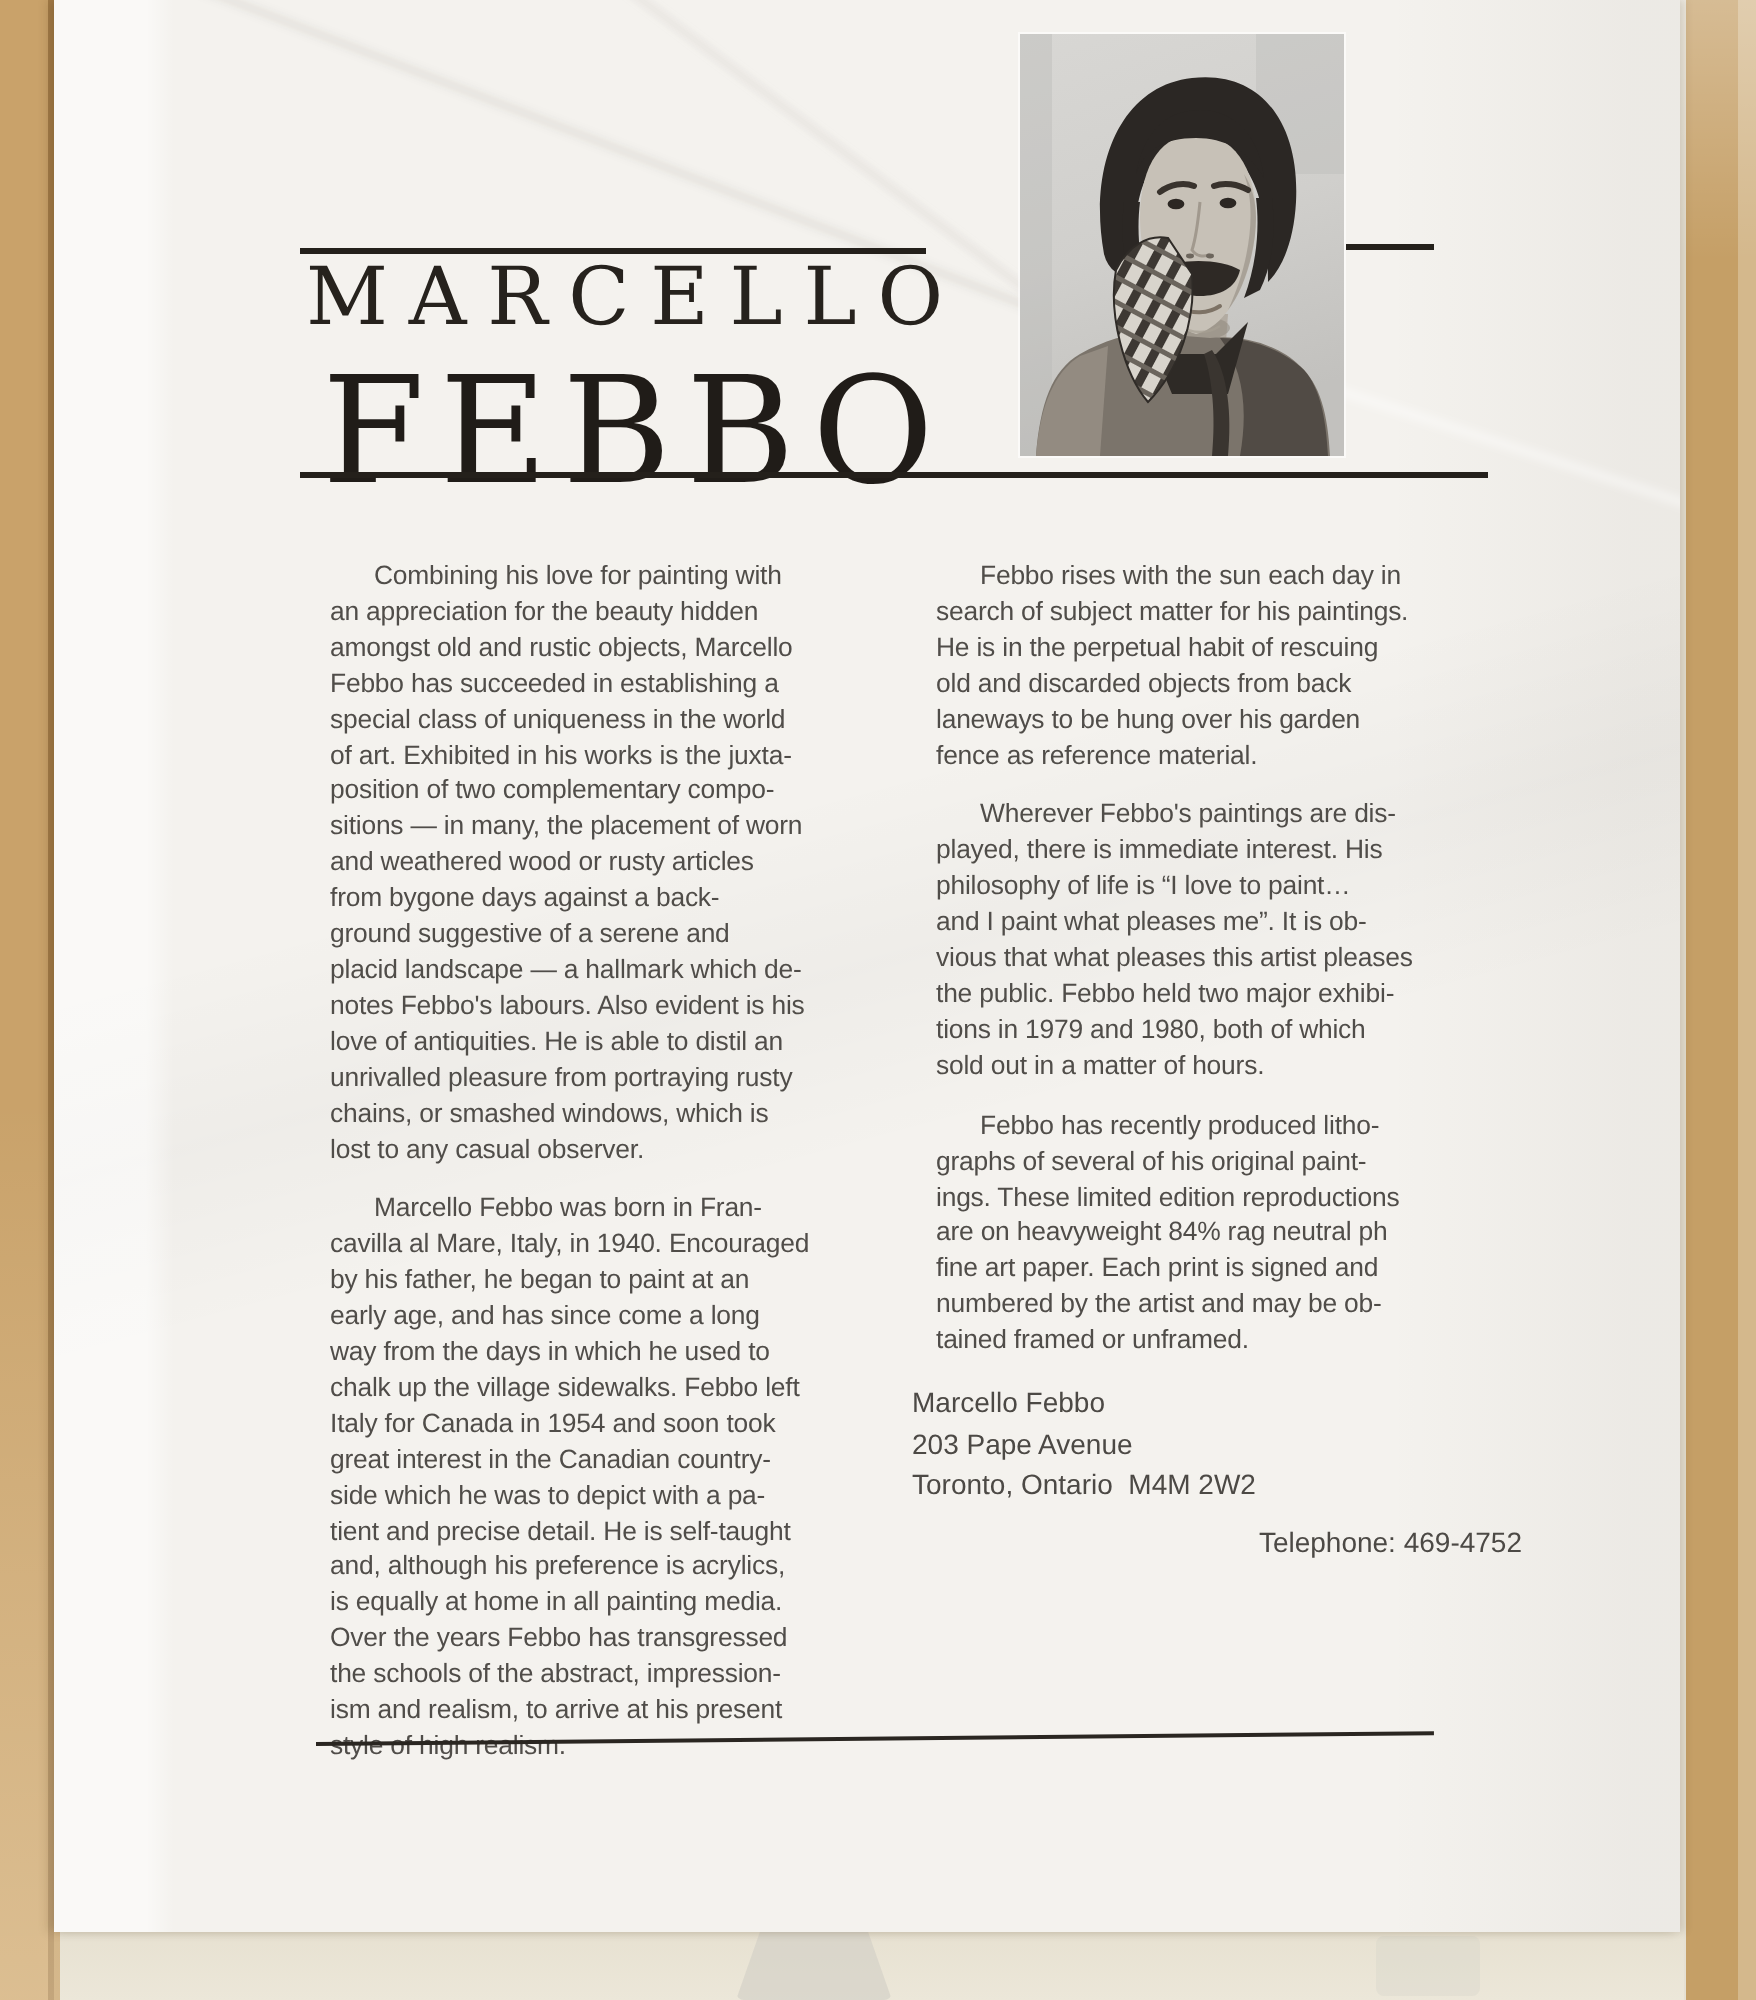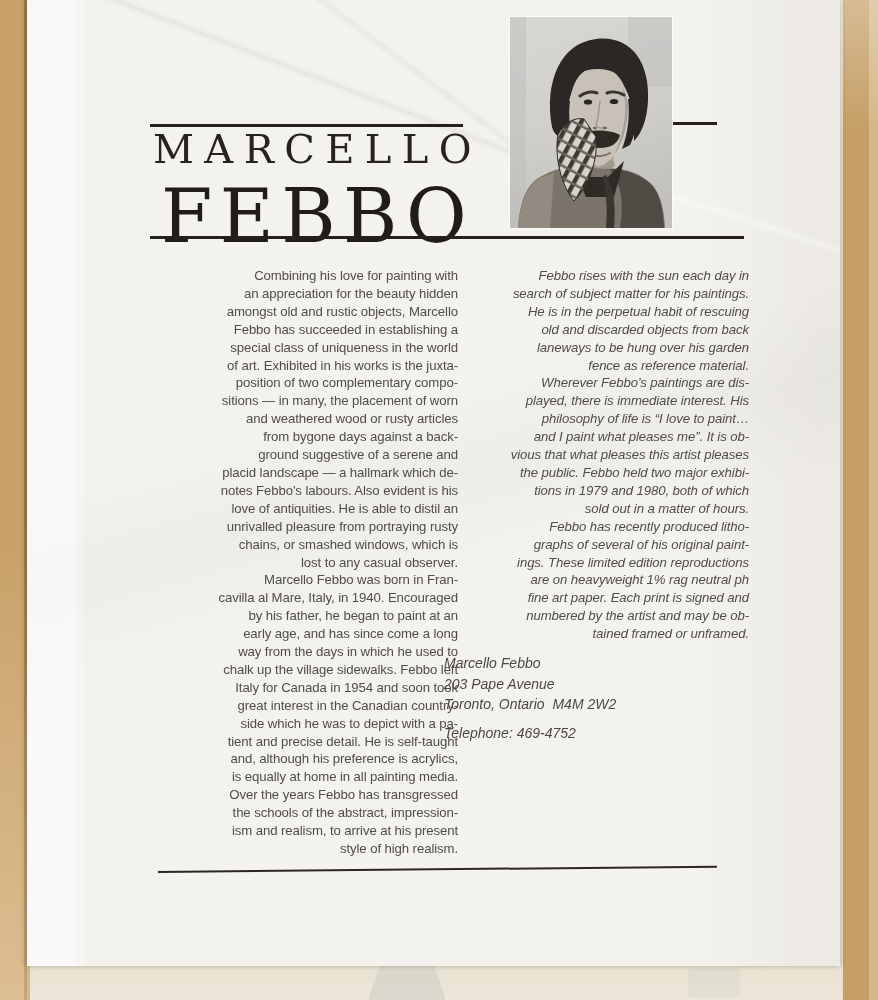--- a/index.html
+++ b/index.html
@@ -57,8 +57,8 @@
   .col{position:absolute;top:267px;width:305px;color:#504d49;}
   .col-left{left:126px;}
   .col-right{left:417px;font-style:italic;}
-  .para{margin:0;white-space:pre;text-indent:22px;
-    font-size:13.2px;line-height:17.9px;letter-spacing:-0.1px;text-align:right;}
+  .para{margin:12px;white-space:pre;text-indent:22px;
+    font-size:13.2px;line-height:17.9px;letter-spacing:-0.1px;}
   .address{margin:10px 0 0 0;white-space:pre;font-size:14px;line-height:20.5px;color:#4c4945;}
   .phone{margin:8px 0 16px 0;white-space:pre;font-size:14px;line-height:20.5px;color:#4c4945;}
 </style>

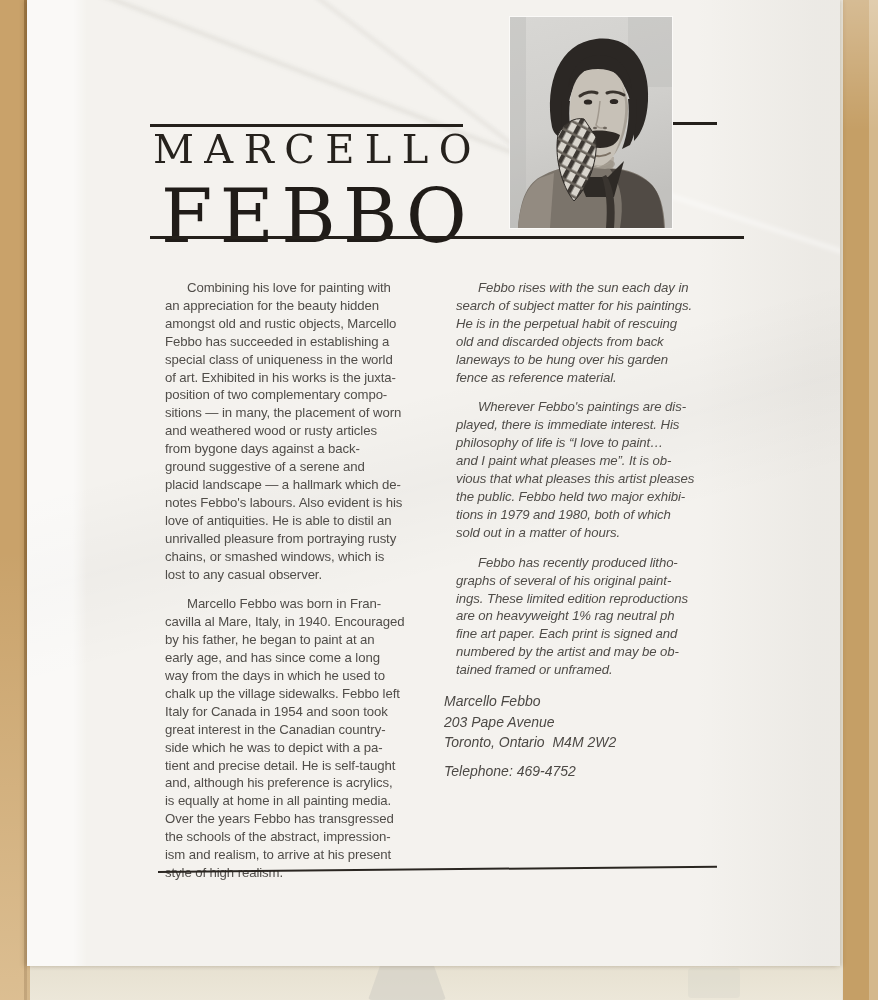--- a/index.html
+++ b/index.html
@@ -56,7 +56,7 @@
     box-shadow:0 0 0 1px rgba(255,255,255,.6);}
   .col{position:absolute;top:267px;width:305px;color:#504d49;}
   .col-left{left:126px;}
-  .col-right{left:417px;font-style:italic;}
+  .col-right{left:429px;}
   .para{margin:12px;white-space:pre;text-indent:22px;
     font-size:13.2px;line-height:17.9px;letter-spacing:-0.1px;}
   .address{margin:10px 0 0 0;white-space:pre;font-size:14px;line-height:20.5px;color:#4c4945;}

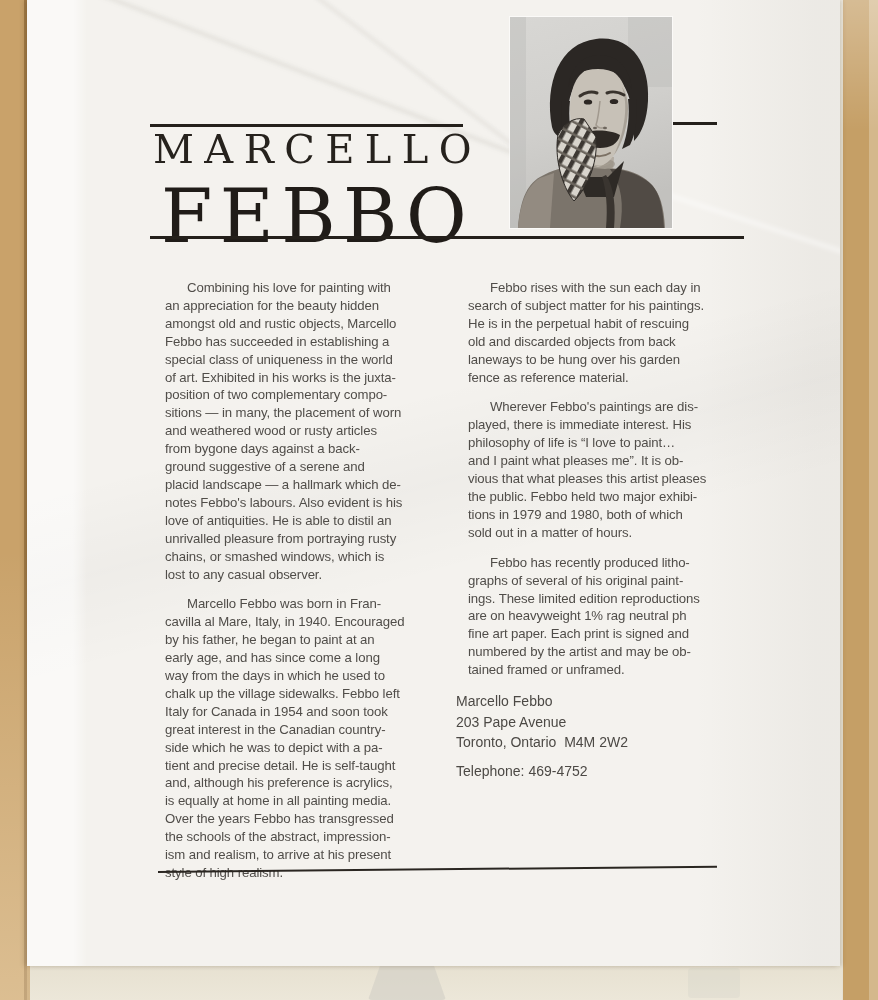--- a/index.html
+++ b/index.html
@@ -190,7 +190,7 @@
         <p class="para">Febbo has recently produced litho-
 graphs of several of his original paint-
 ings. These limited edition reproductions
-are on heavyweight 1% rag neutral ph
+are on heavyweight 84% rag neutral ph
 fine art paper. Each print is signed and
 numbered by the artist and may be ob-
 tained framed or unframed.</p>

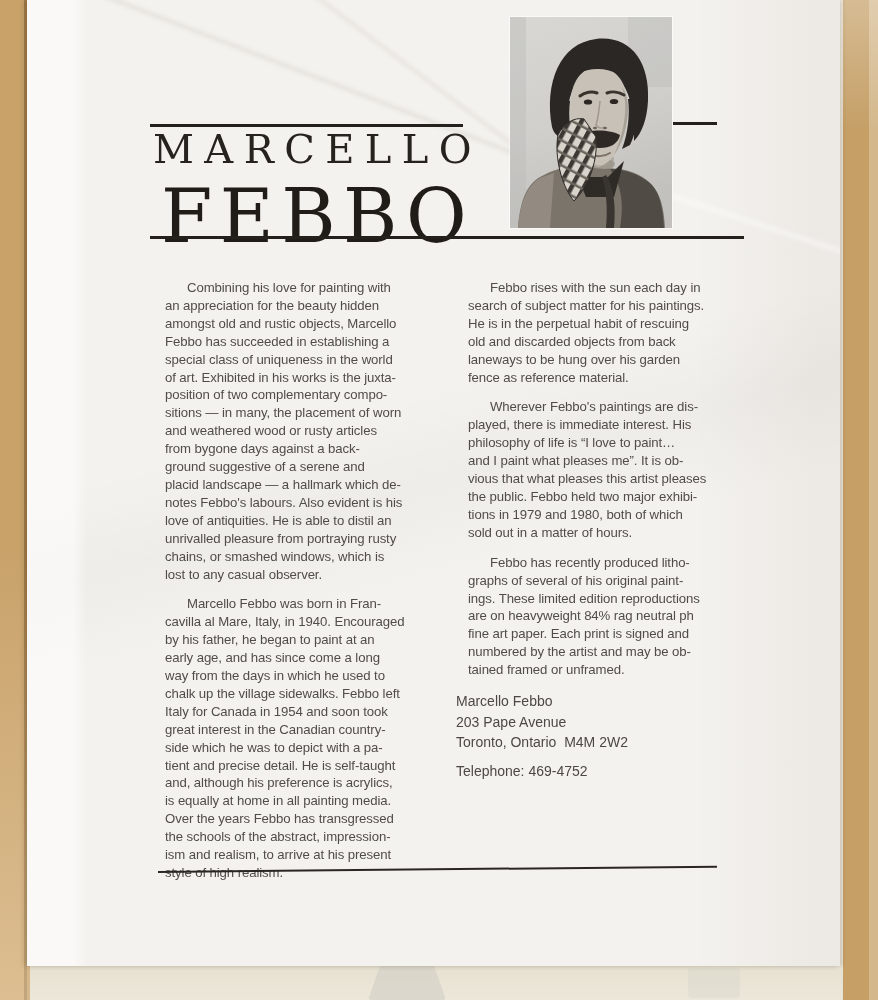--- a/index.html
+++ b/index.html
@@ -60,7 +60,7 @@
   .para{margin:12px;white-space:pre;text-indent:22px;
     font-size:13.2px;line-height:17.9px;letter-spacing:-0.1px;}
   .address{margin:10px 0 0 0;white-space:pre;font-size:14px;line-height:20.5px;color:#4c4945;}
-  .phone{margin:8px 0 16px 0;white-space:pre;font-size:14px;line-height:20.5px;color:#4c4945;}
+  .phone{margin:8px 0 16px 0;white-space:pre;font-size:14px;line-height:20.5px;color:#4c4945;text-align:right;}
 </style>
 </head>
 <body>

